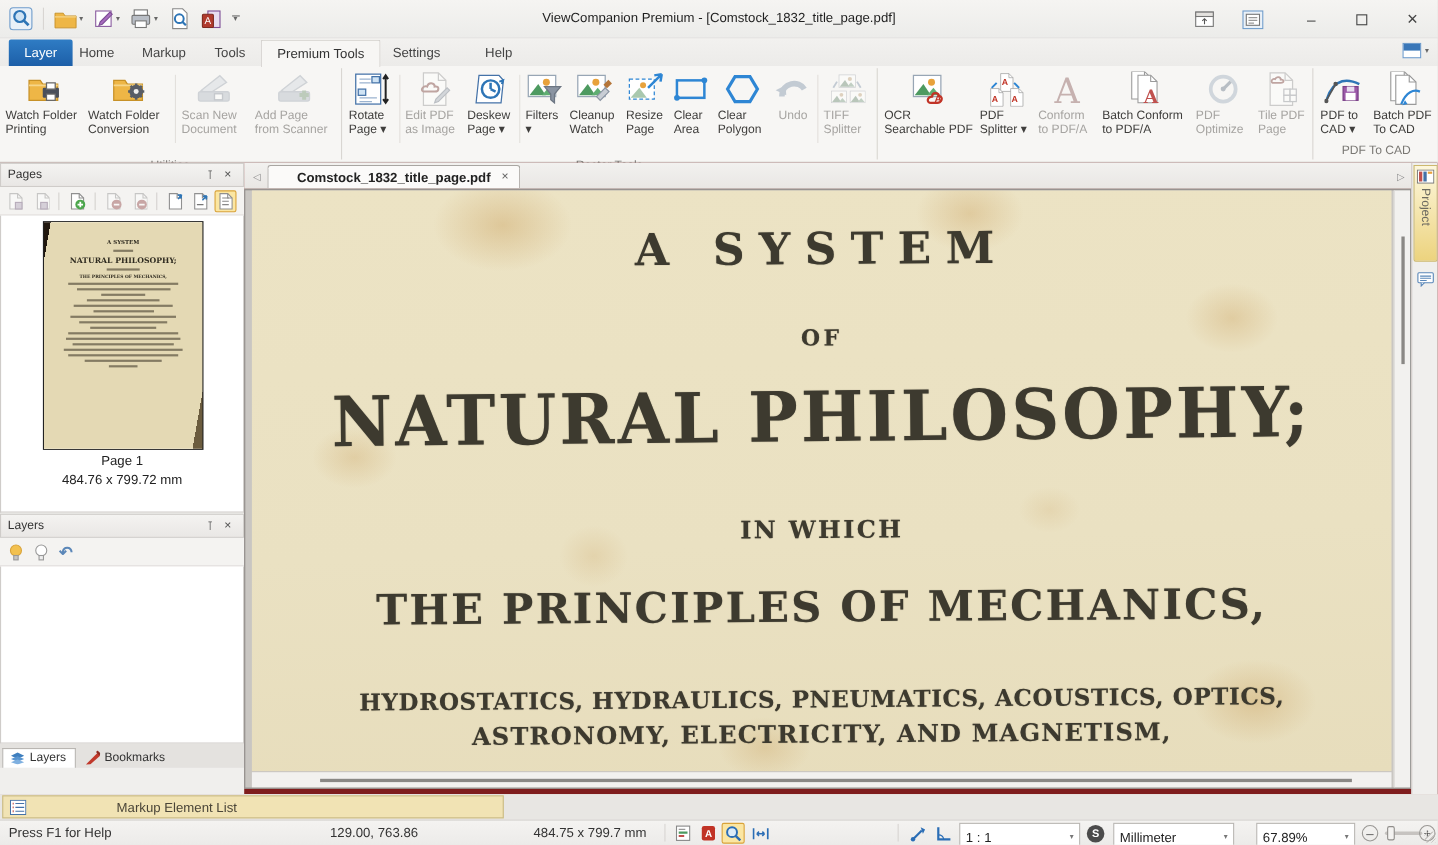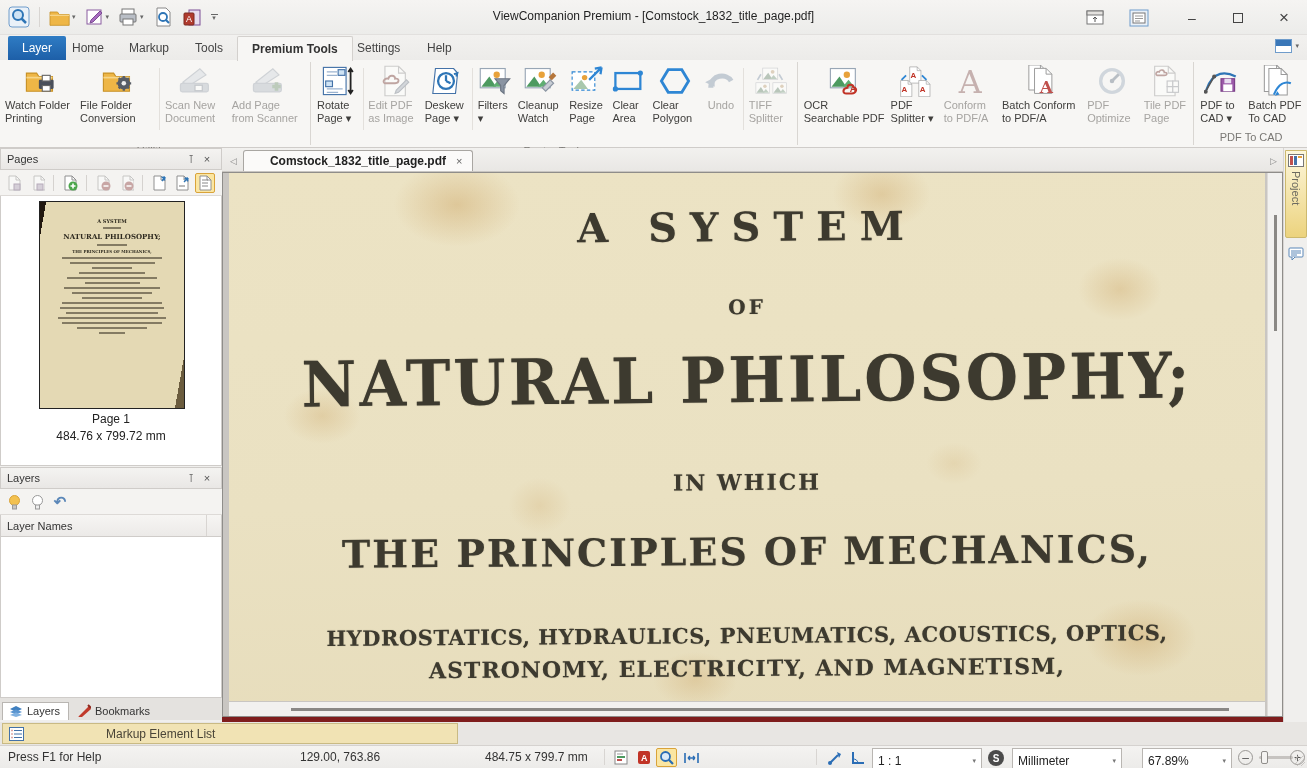--- a/index.html
+++ b/index.html
@@ -28,7 +28,7 @@
   .rtab { position:absolute; top:0; height:25px; display:flex; align-items:center;
     padding:0 14px; font-size:12px; color:#444; }
   .rtab.file { background:linear-gradient(#2f7cc4,#1d5fa8); color:#fff; border-radius:2px 2px 0 0; top:1px; height:24px; }
-  .rtab.active { background:#f7f6f4; border:1px solid #d3d0cd; border-bottom:none; color:#333; top:1px; height:25px; z-index:2; border-radius:2px 2px 0 0;font-weight:bold; }
+  .rtab.active { background:#f7f6f4; border:1px solid #d3d0cd; border-bottom:none; color:#333; top:1px; height:25px; z-index:2; border-radius:2px 2px 0 0; }
   .ribbon-display { position:absolute; right:8px; top:4px; display:flex; align-items:center; gap:3px; }
   .rd-ico { width:17px; height:14px; border:1px solid #6f9ccb; background:#fff; position:relative; }
   .rd-ico::before { content:""; position:absolute; left:0; top:0; width:100%; height:6px; background:#3a77b8; }

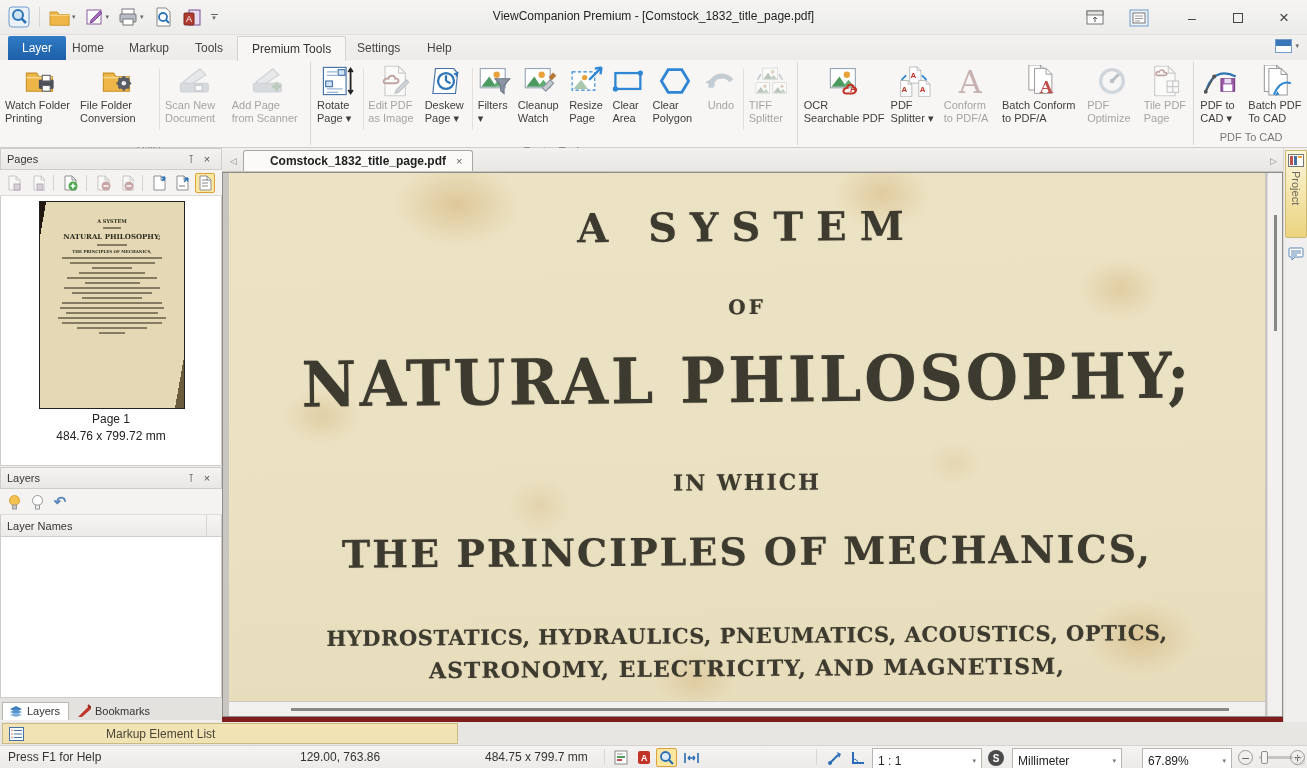--- a/index.html
+++ b/index.html
@@ -262,7 +262,7 @@
     <span class="rtab" style="left:181px;">Tools</span>
     <span class="rtab active" style="left:237px;">Premium Tools</span>
     <span class="rtab" style="left:343px;">Settings</span>
-    <span class="rtab" style="left:413px;">Help</span>
+    <span class="rtab" style="left:427px;">Help</span>
     <span class="ribbon-display">
       <span class="rd-ico"></span>
       <span class="qcaret">▾</span>

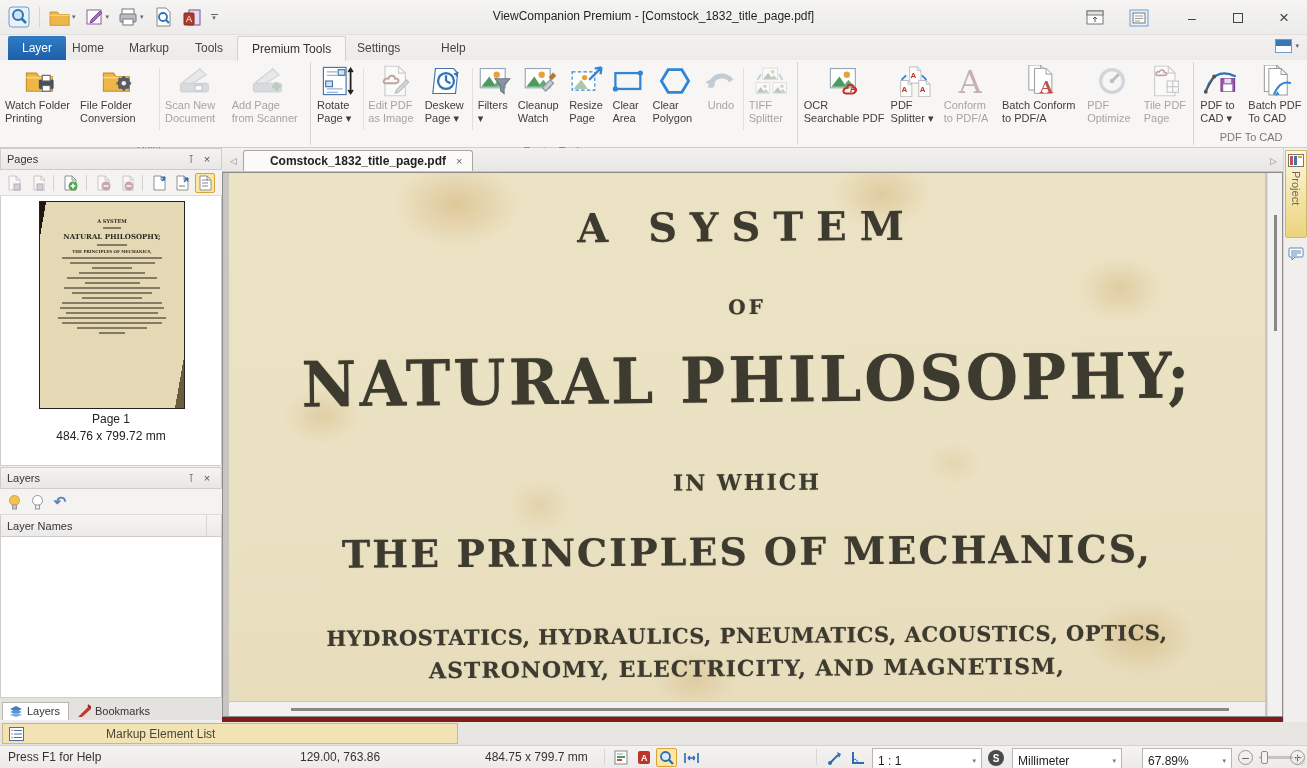--- a/index.html
+++ b/index.html
@@ -289,7 +289,7 @@
               <circle cx="21" cy="16" r="2" fill="#f0efed"></circle>
               <path d="M21 9.5 v3 M21 19.5 v3 M14.5 16 h3 M24.5 16 h3 M16.5 11.5 l2 2 M23.5 18.5 l2 2 M25.5 11.5 l-2 2 M18.5 18.5 l-2 2" stroke="#585d66" stroke-width="2"></path>
             </svg>
-          <span class="lbl" style="max-width:88px;">File Folder Conversion</span>
+          <span class="lbl" style="max-width:88px;">Watch Folder Conversion</span>
         </div>
         <span class="isep" style="height:62px;"></span>
         <div class="rbtn dis">

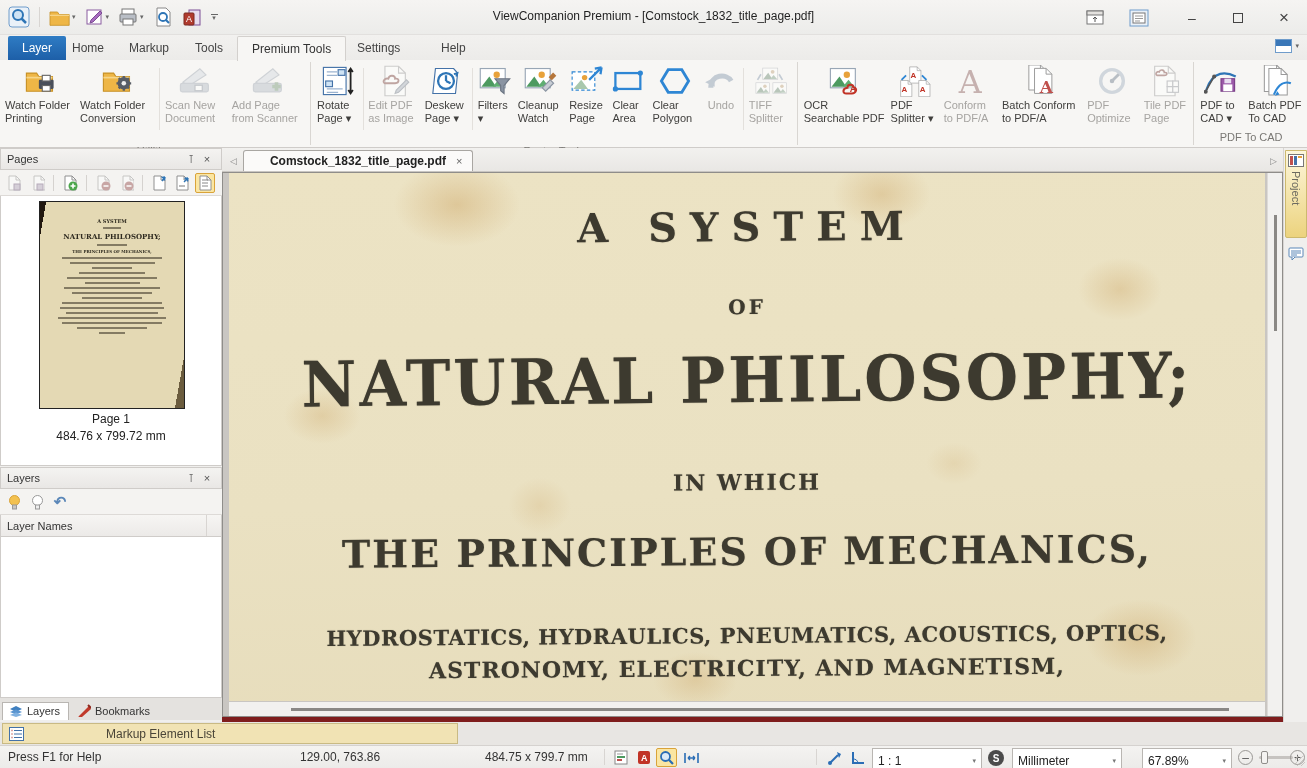--- a/index.html
+++ b/index.html
@@ -629,9 +629,6 @@
             <span>↶</span>
           </span>
       </div>
-      <div class="lnames">
-        <span>Layer Names</span>
-      </div>
       <div class="llist"></div>
 
       <div class="ltabs">

